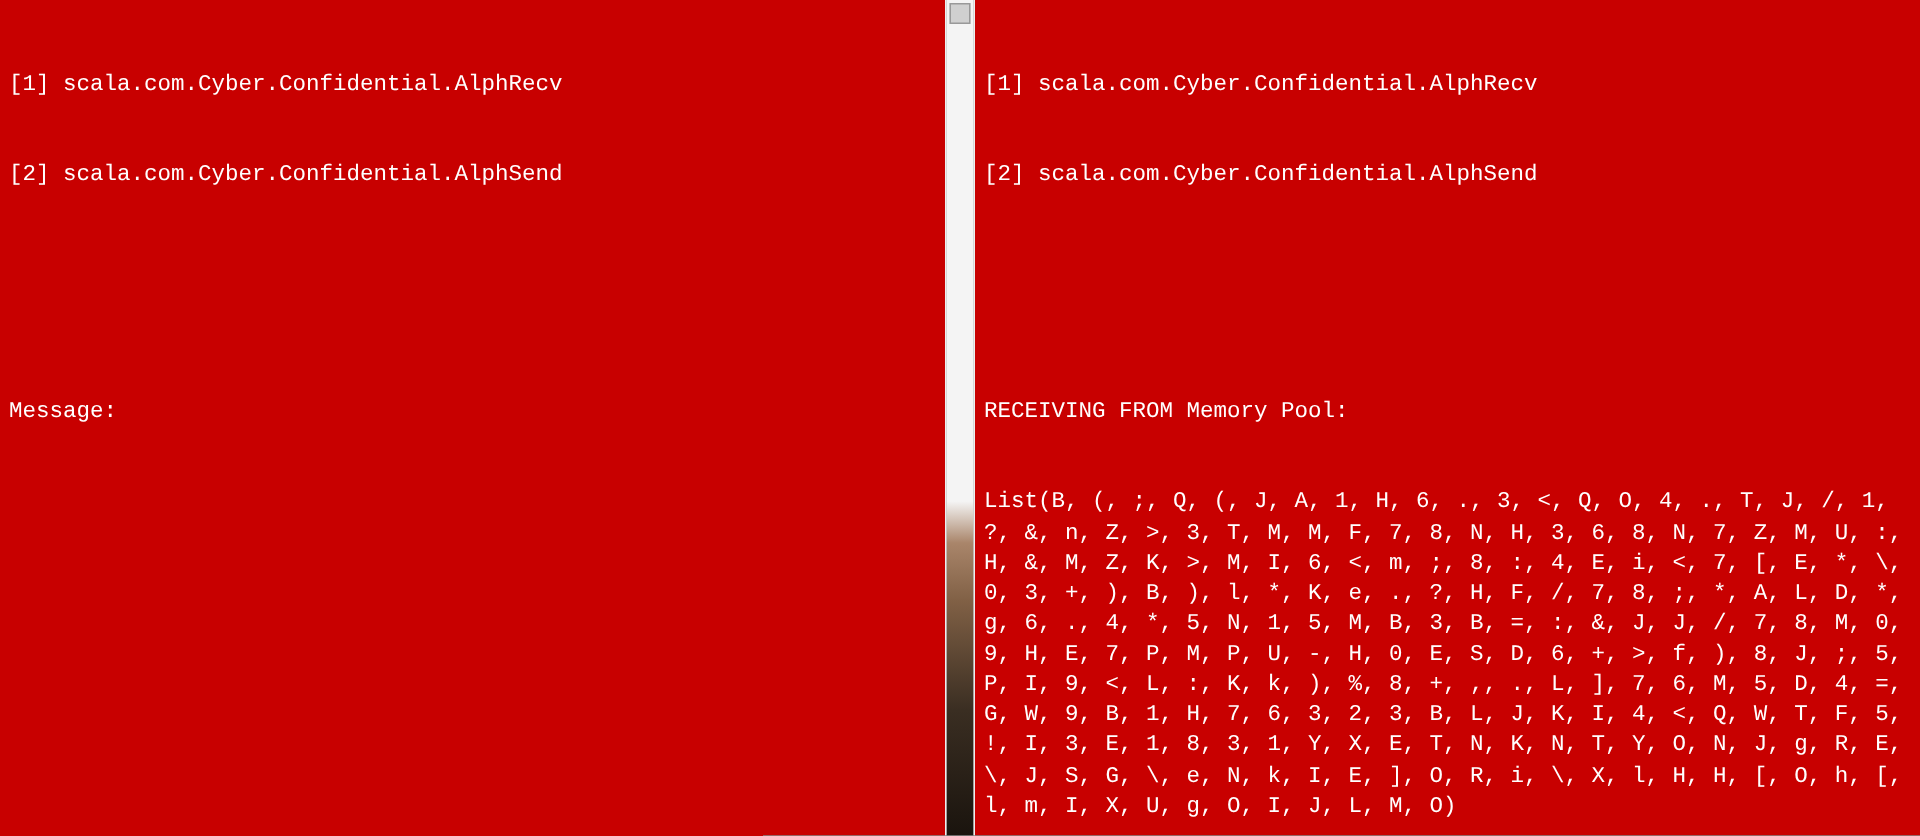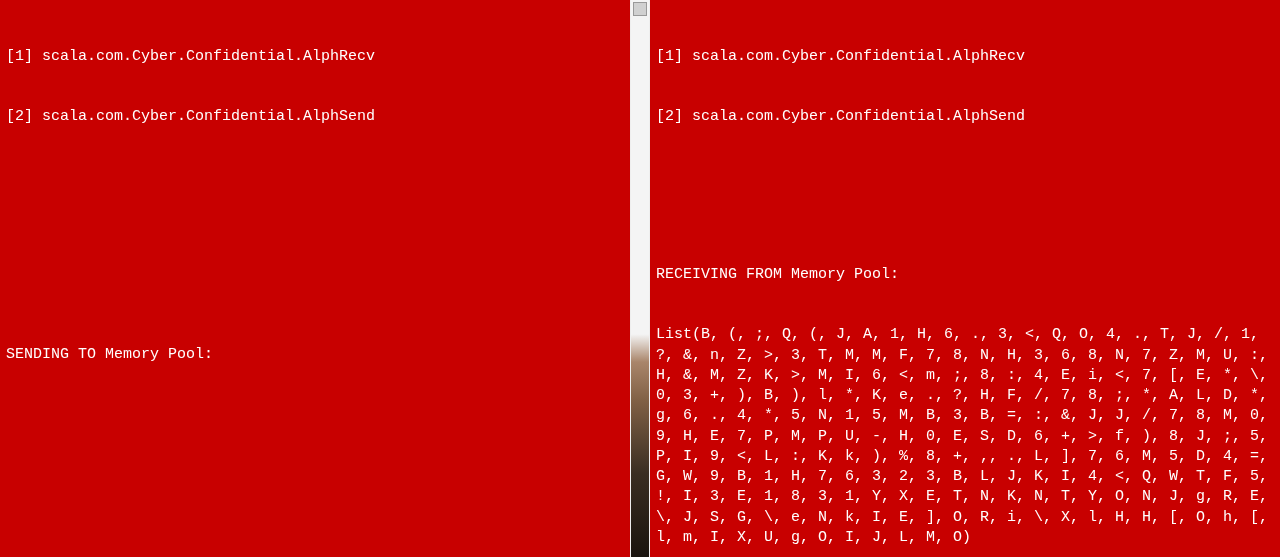--- a/index.html
+++ b/index.html
@@ -48,6 +48,7 @@
     <div class="block">[1] scala.com.Cyber.Confidential.AlphRecv</div>
     <div class="block">[2] scala.com.Cyber.Confidential.AlphSend</div>
     <div class="gap"></div>
+    <div class="block">Message:</div>
     <div class="gap-mid"></div>
     <div class="block">SENDING TO Memory Pool:</div>
     

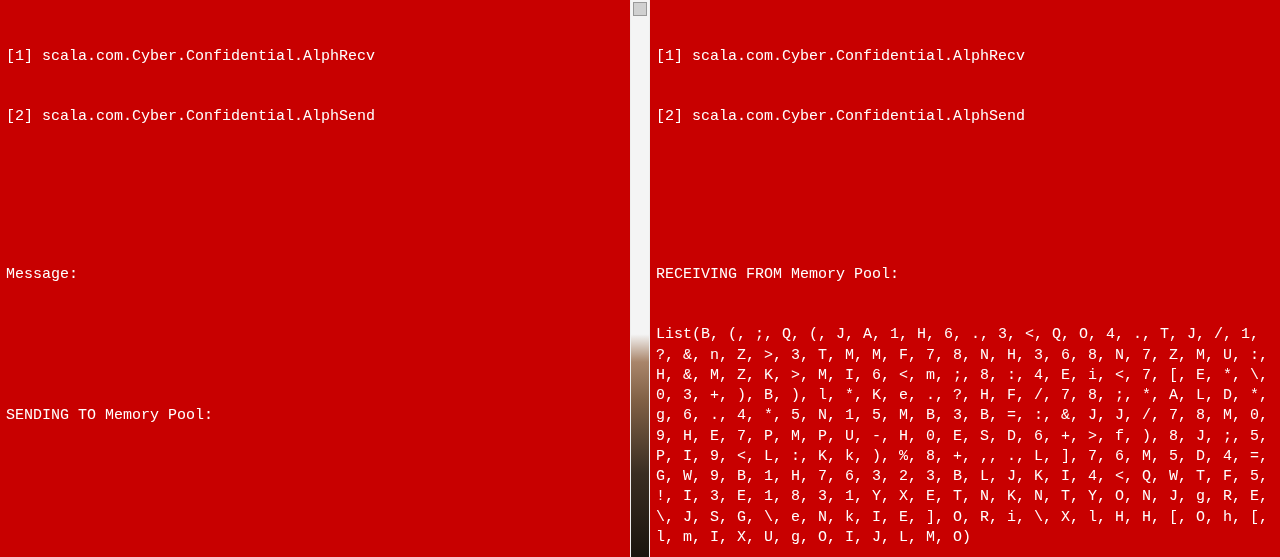--- a/index.html
+++ b/index.html
@@ -50,7 +50,6 @@
     <div class="gap"></div>
     <div class="block">Message:</div>
     <div class="gap-mid"></div>
-    <div class="block">SENDING TO Memory Pool:</div>
     
     
   </div>

